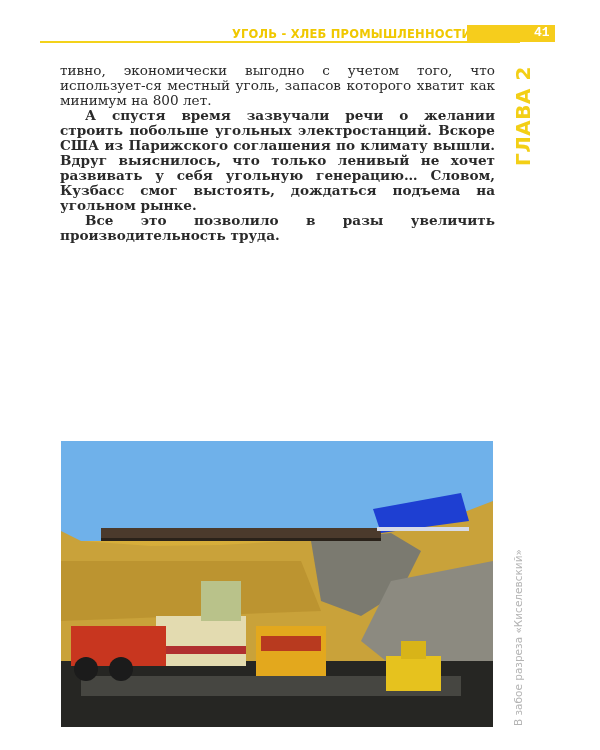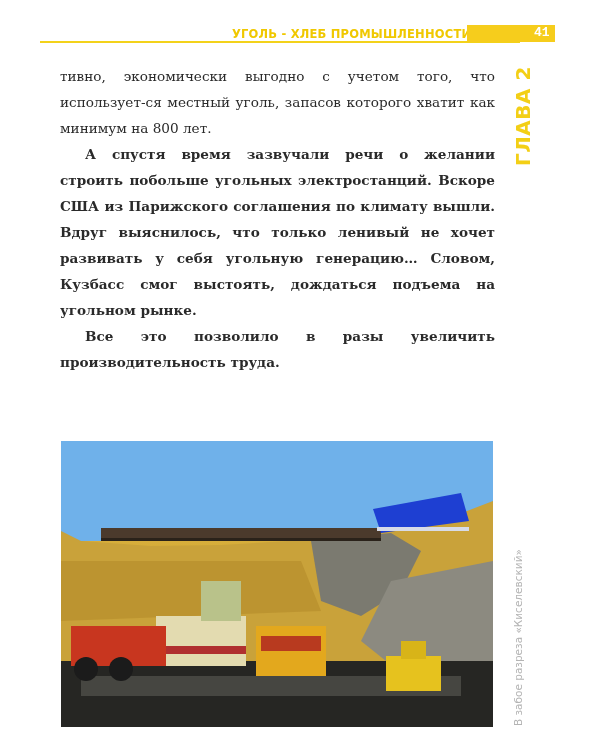--- a/index.html
+++ b/index.html
@@ -9,7 +9,7 @@
   .page-num-box { position:absolute; left:467px; top:25px; width:88px; height:17px; background:#f6cd1c; }
   .page-num { position:absolute; left:22px; top:0px; font-family:Liberation Mono, monospace; font-weight:bold; font-size:13px; color:#ffffff;margin-left:45px; }
   .chapter-label { position:absolute; left:511px; top:166px; transform-origin:left top; transform:rotate(-90deg); font-family:"DejaVu Sans", sans-serif; font-weight:bold; font-size:20px; color:#f3cf16; letter-spacing:0.5px; white-space:nowrap; }
-  .body-text { position:absolute; left:60px; top:63px; width:435px; font-size:13.6px; line-height:26px; color:#2a2a2a; text-align:justify; }
+  .body-text { position:absolute; left:60px; top:63px; width:435px; font-size:13.6px; line-height:15px; color:#2a2a2a; text-align:justify; }
   .body-text p { margin:0; }
   .body-text .indent { text-indent:25px;font-weight:bold; }
   .photo { position:absolute; left:61px; top:441px; width:432px; height:286px; overflow:hidden;

